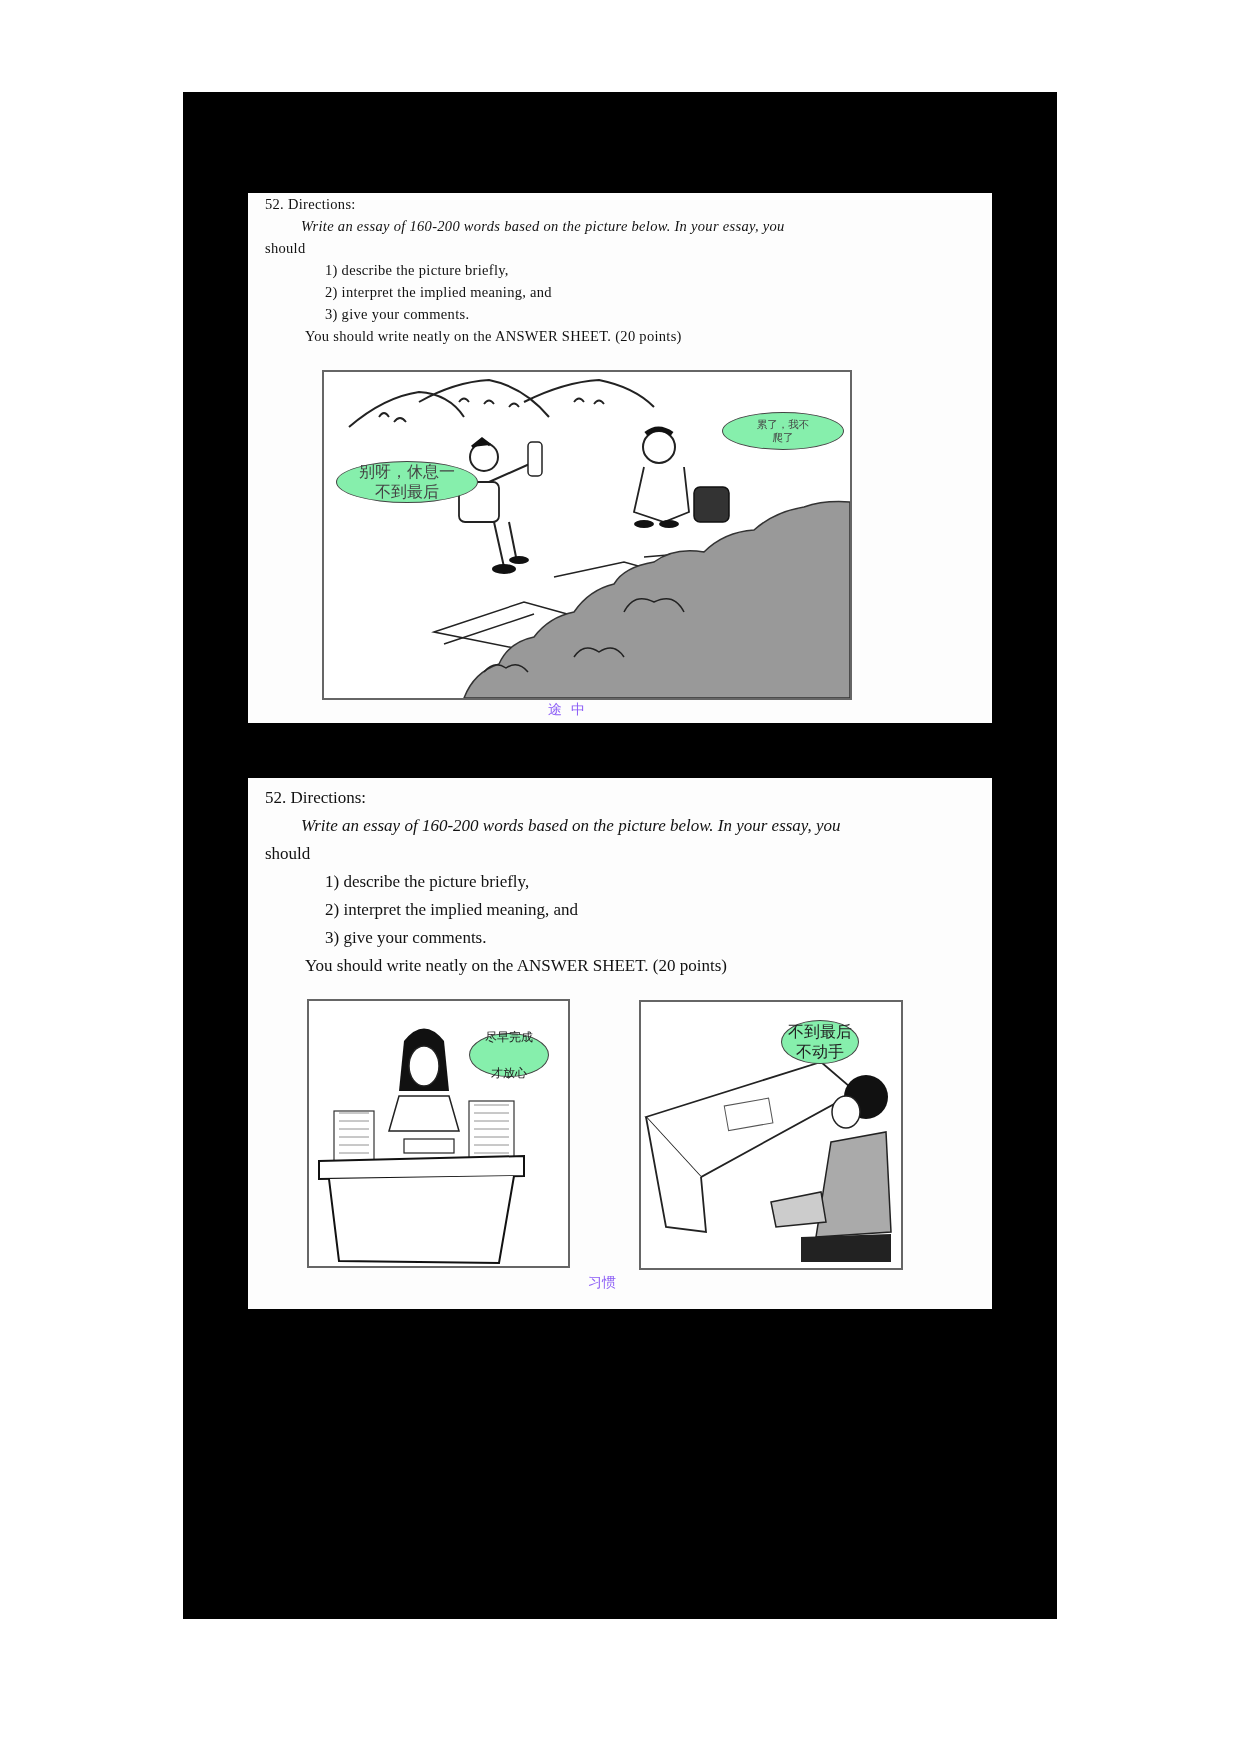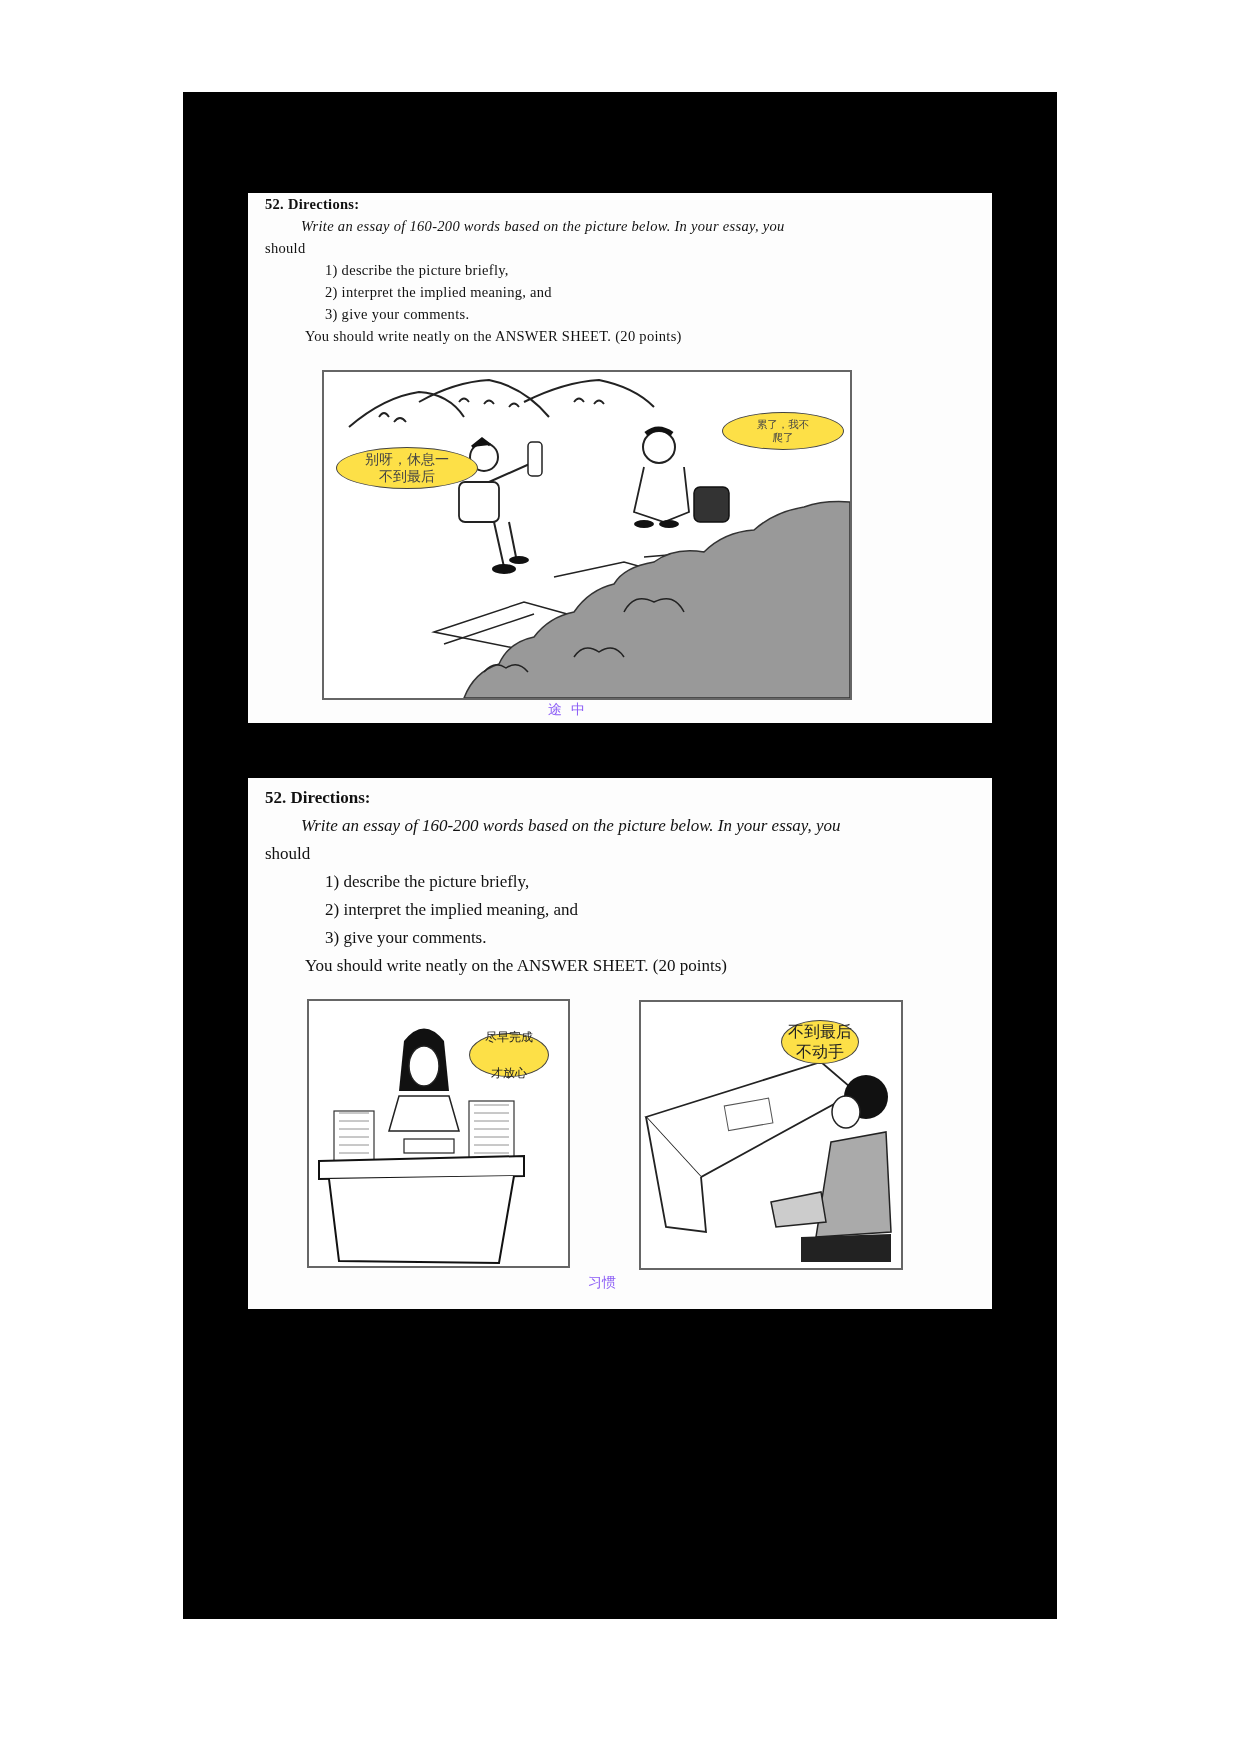--- a/index.html
+++ b/index.html
@@ -14,7 +14,7 @@
   .p1-text .line { height:22px; line-height:22px; white-space:nowrap; }
   .p2-text { position:absolute; left:17px; top:6px; width:720px; font-size:17px; color:#111; }
   .p2-text .line { height:28px; line-height:28px; white-space:nowrap; }
-  .b { font-weight:bold; }
+  .b { font-weight:normal; }
   .ind1 { padding-left:36px;font-style:italic; }
   .ind2 { padding-left:60px; }
   .ind0 { padding-left:40px; }

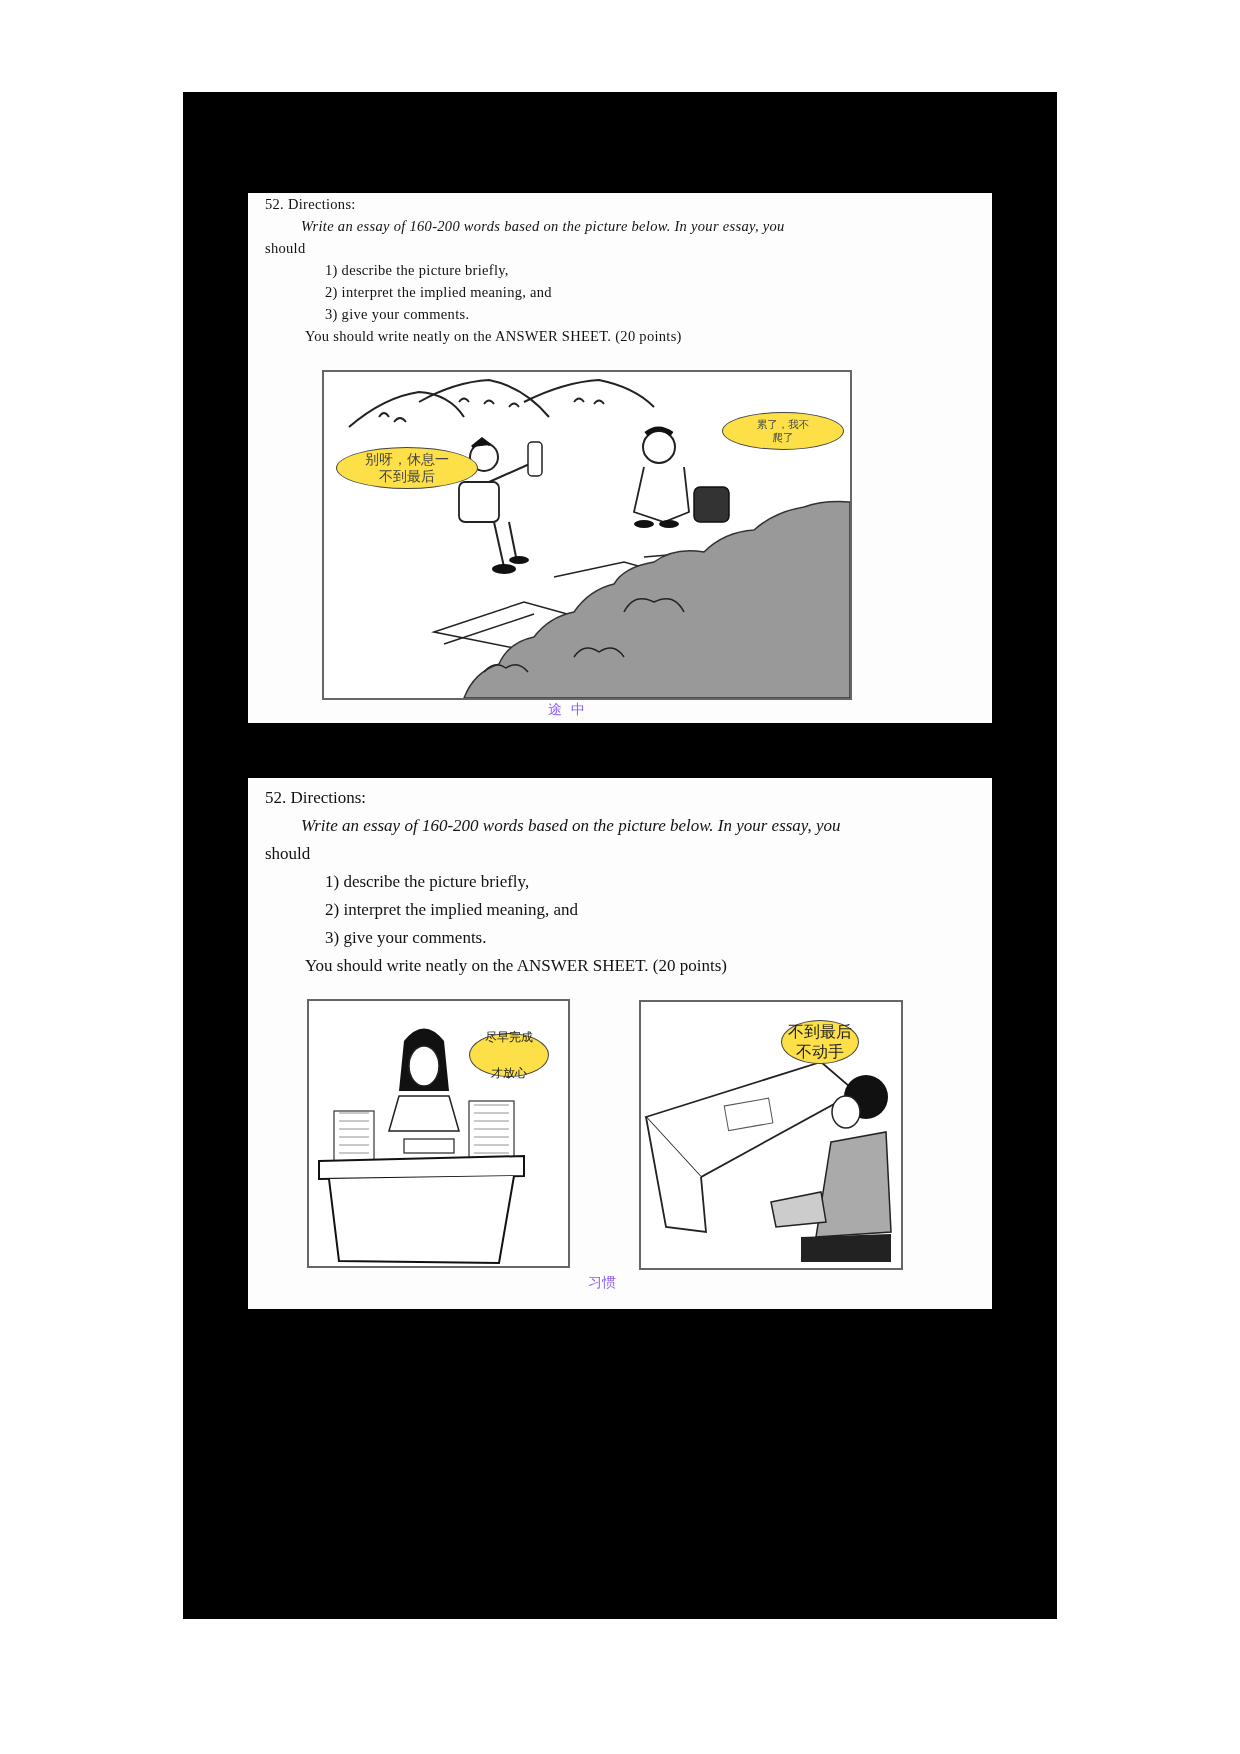--- a/index.html
+++ b/index.html
@@ -21,7 +21,7 @@
 
   .frame { position:absolute; border:2px solid #666; background:#fff; overflow:hidden; }
   .caption { position:absolute; font-family:"DejaVu Sans",sans-serif; color:#8b5cf6; }
-  .bubble { position:absolute; border:1.5px solid #444; border-radius:50%; background:#fde047;
+  .bubble { position:absolute; border:1.5px solid #444; border-radius:50%; background:#86efac;
             font-family:"DejaVu Sans",sans-serif; color:#444; text-align:center; display:flex;
             flex-direction:column; justify-content:center; align-items:center; line-height:1.25; }
   svg { position:absolute; left:0; top:0; }

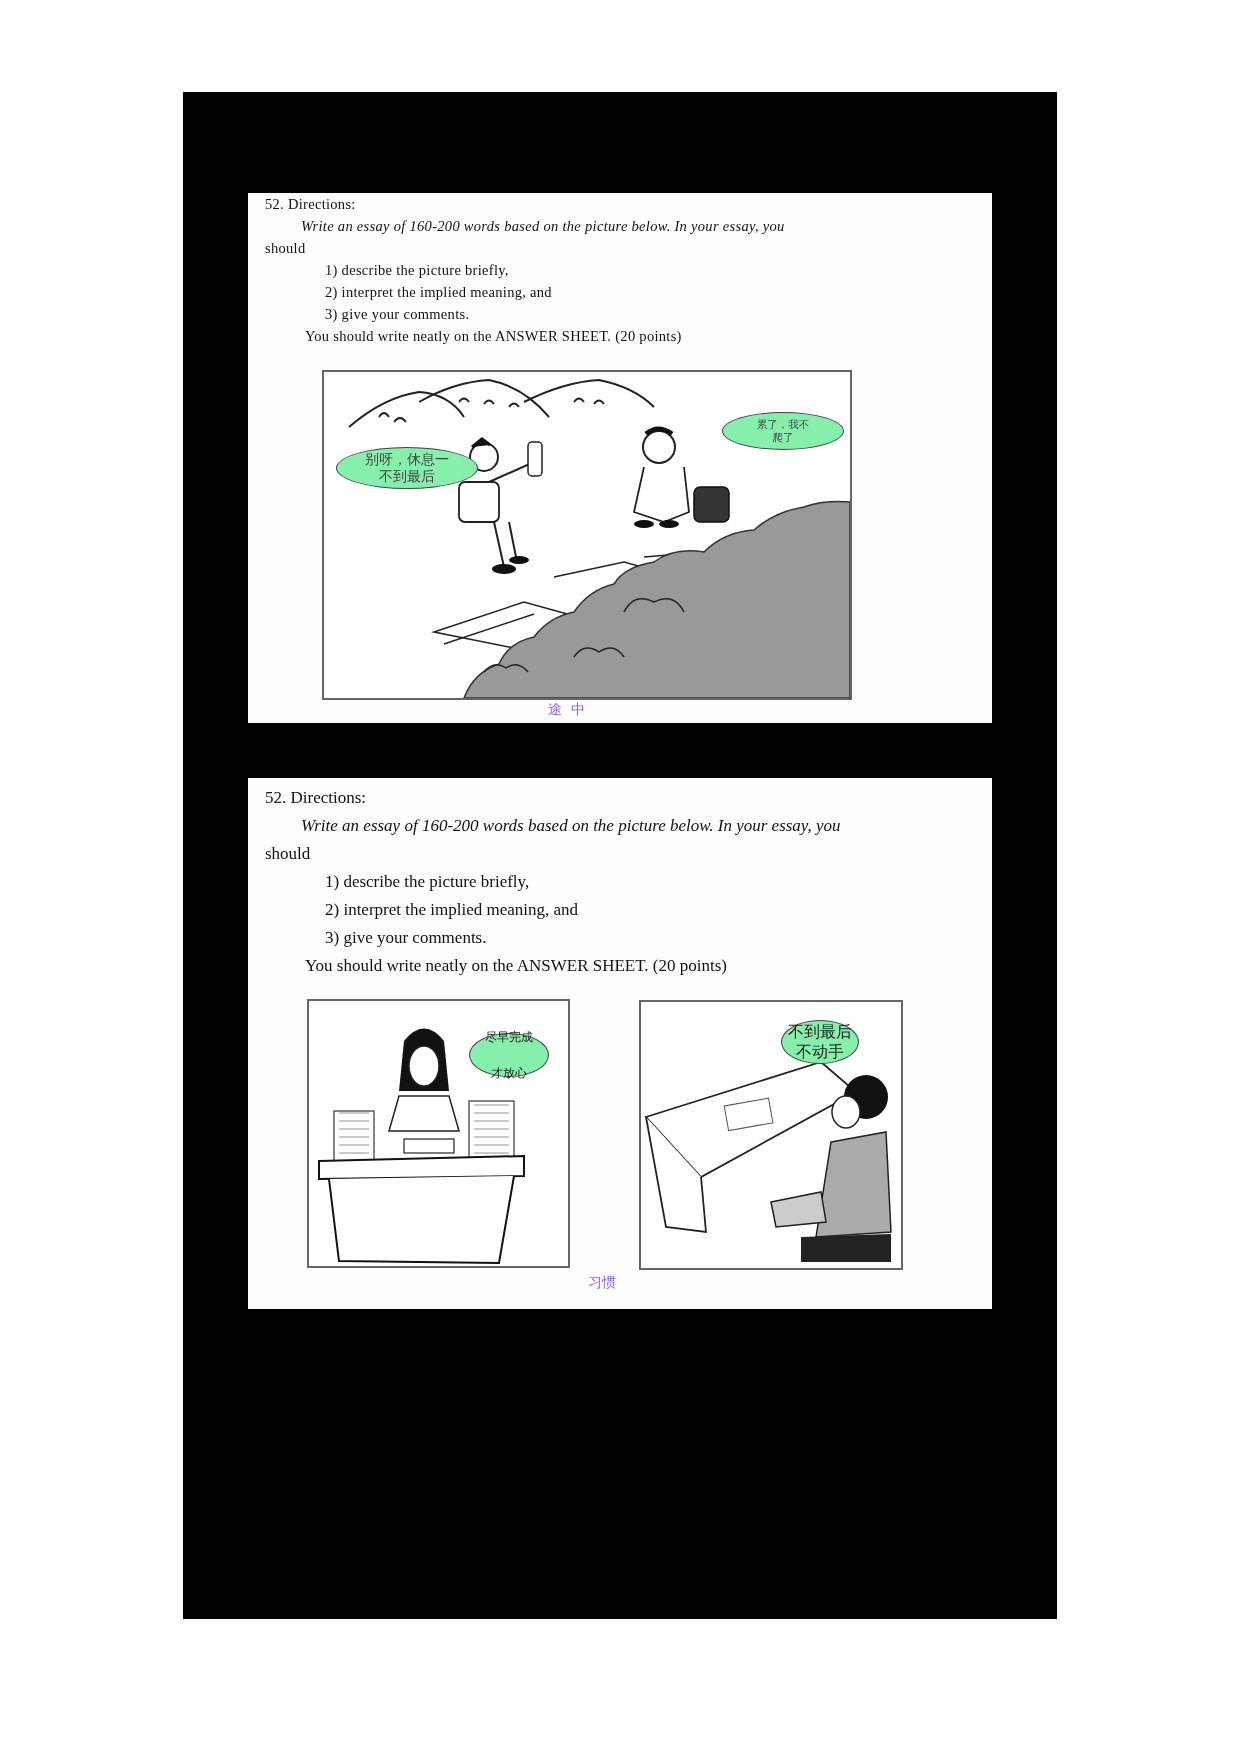--- a/index.html
+++ b/index.html
@@ -70,7 +70,7 @@
       <ellipse cx="345" cy="152" rx="10" ry="4" fill="#111"></ellipse>
       <rect x="370" y="115" width="35" height="35" rx="6" fill="#333" stroke="#111" stroke-width="1.5"></rect>
     </svg>
-    <div class="bubble" style="left:12px;top:75px;width:140px;height:40px;font-size:14px;">
+    <div class="bubble" style="left:12px;top:89px;width:140px;height:40px;font-size:16px;">
       <span>别呀，休息一</span>
       <span>不到最后</span>
     </div>

